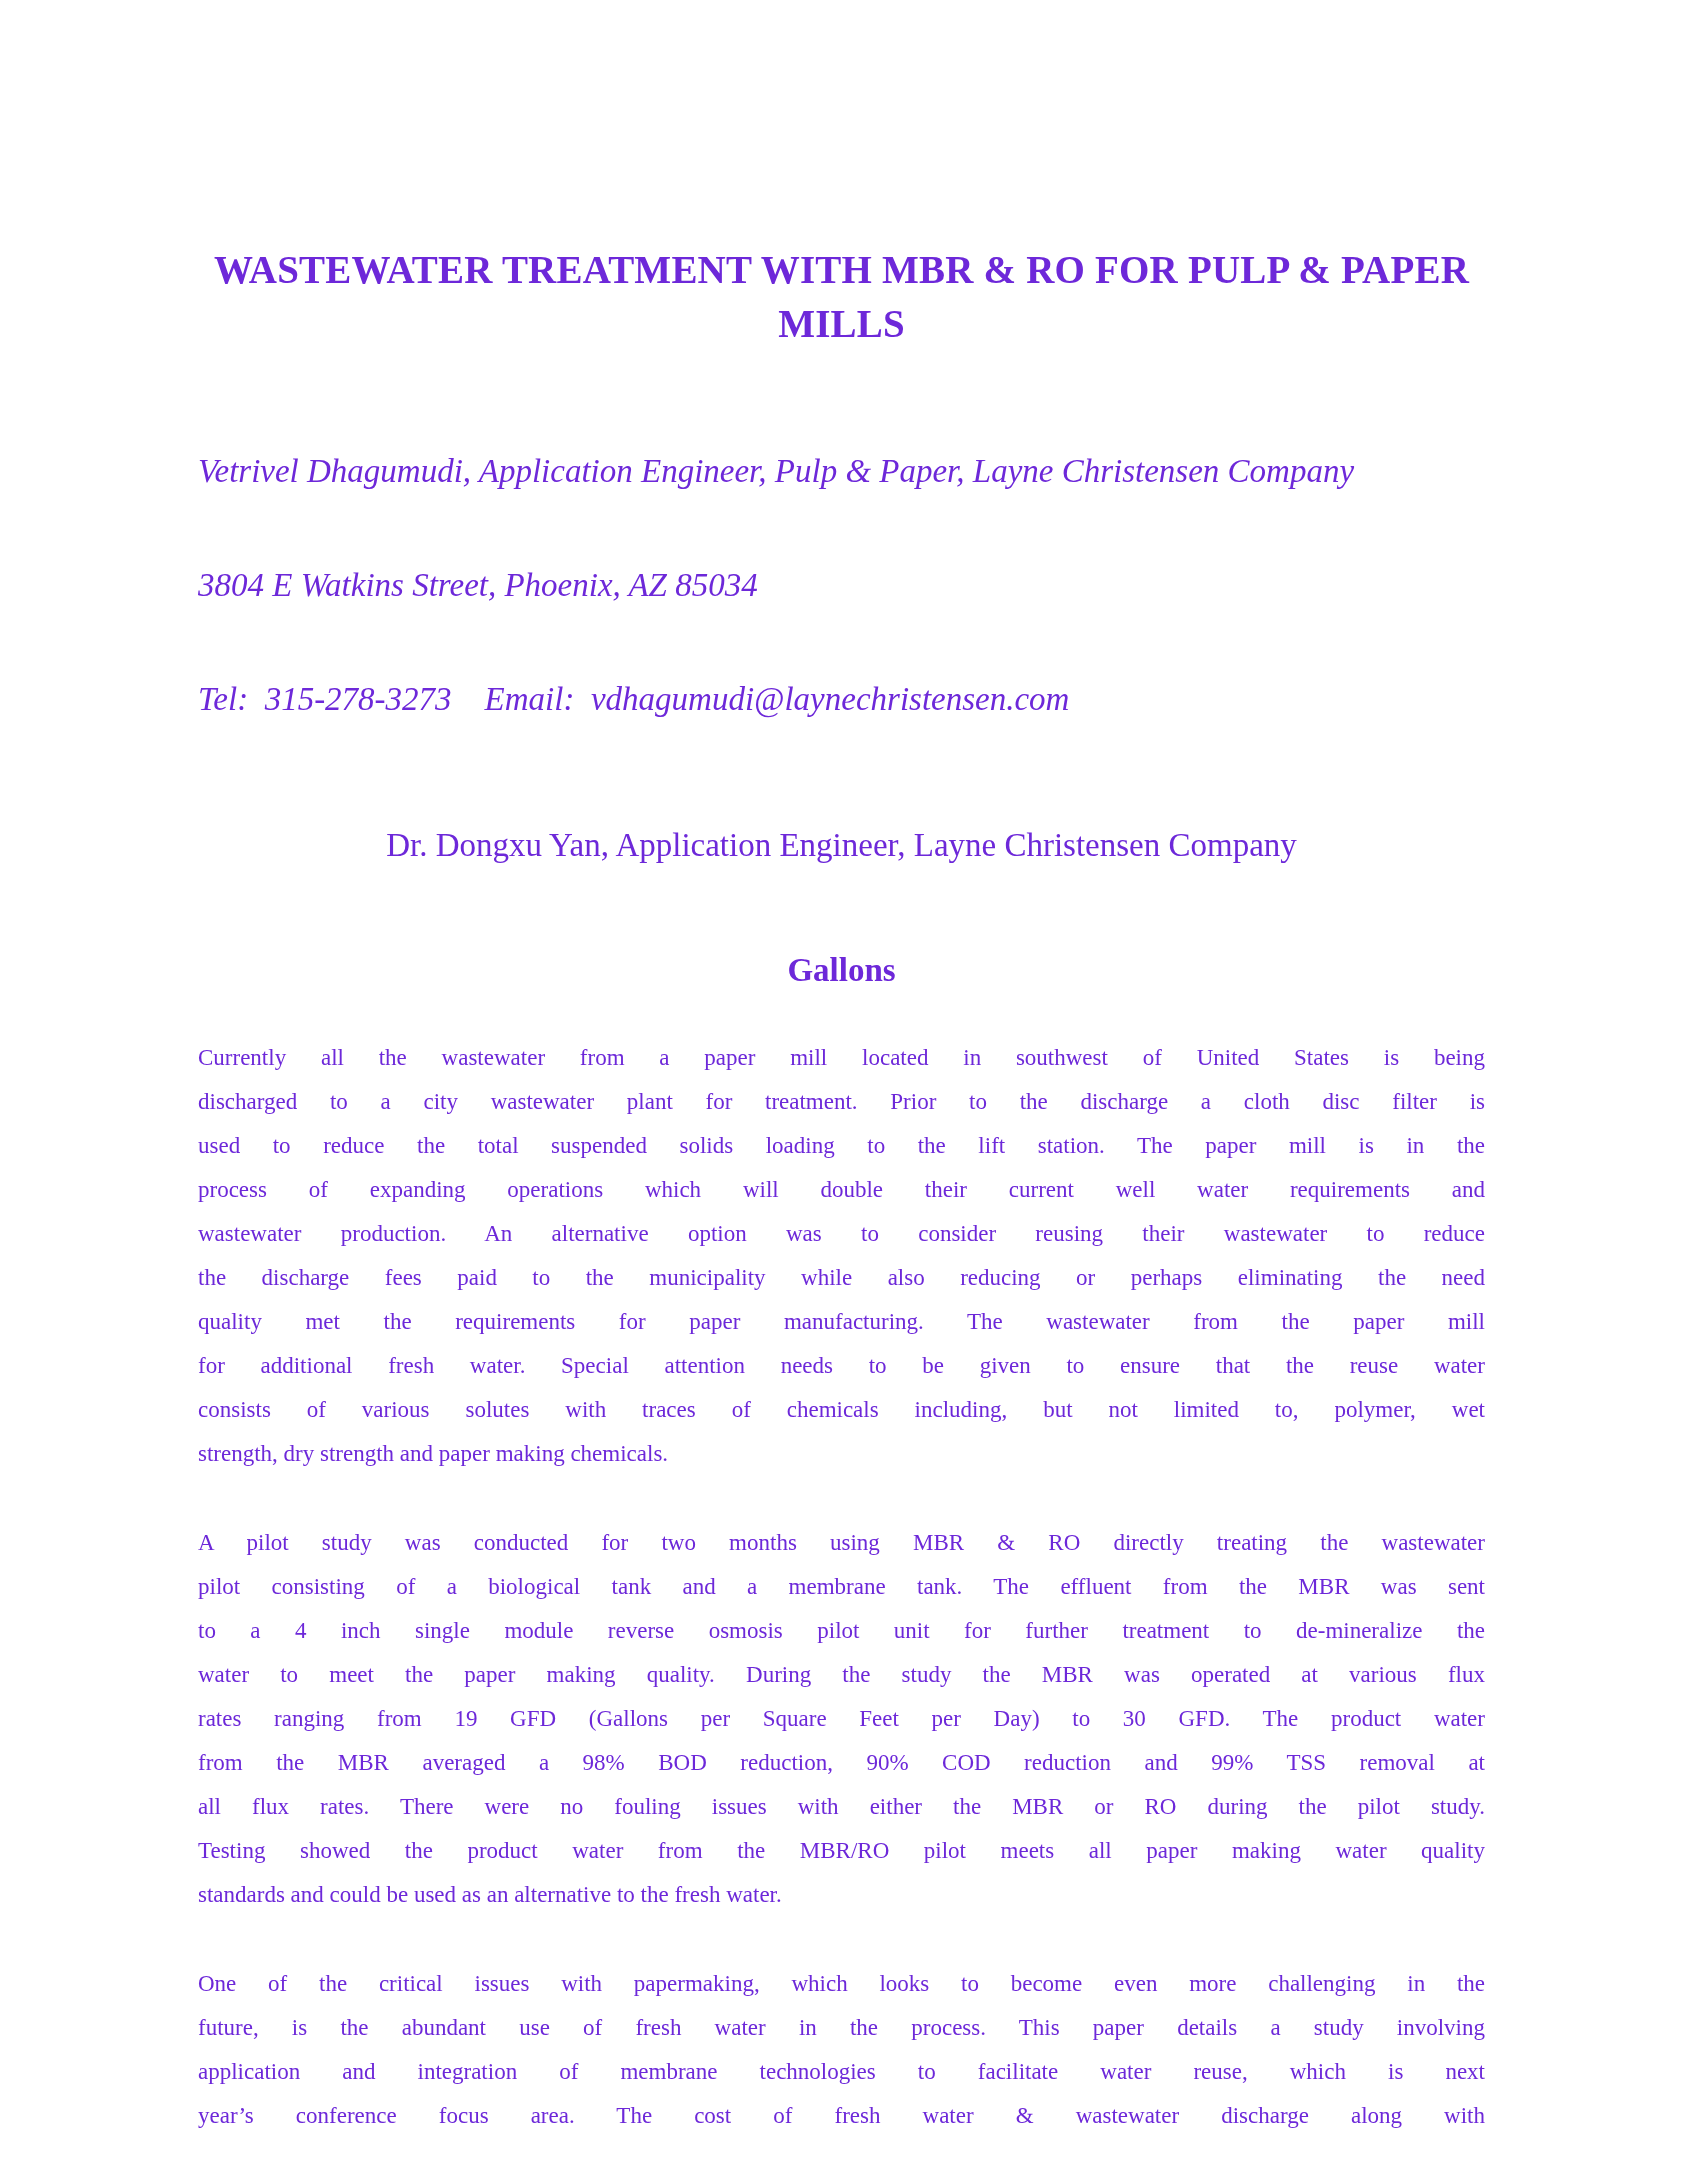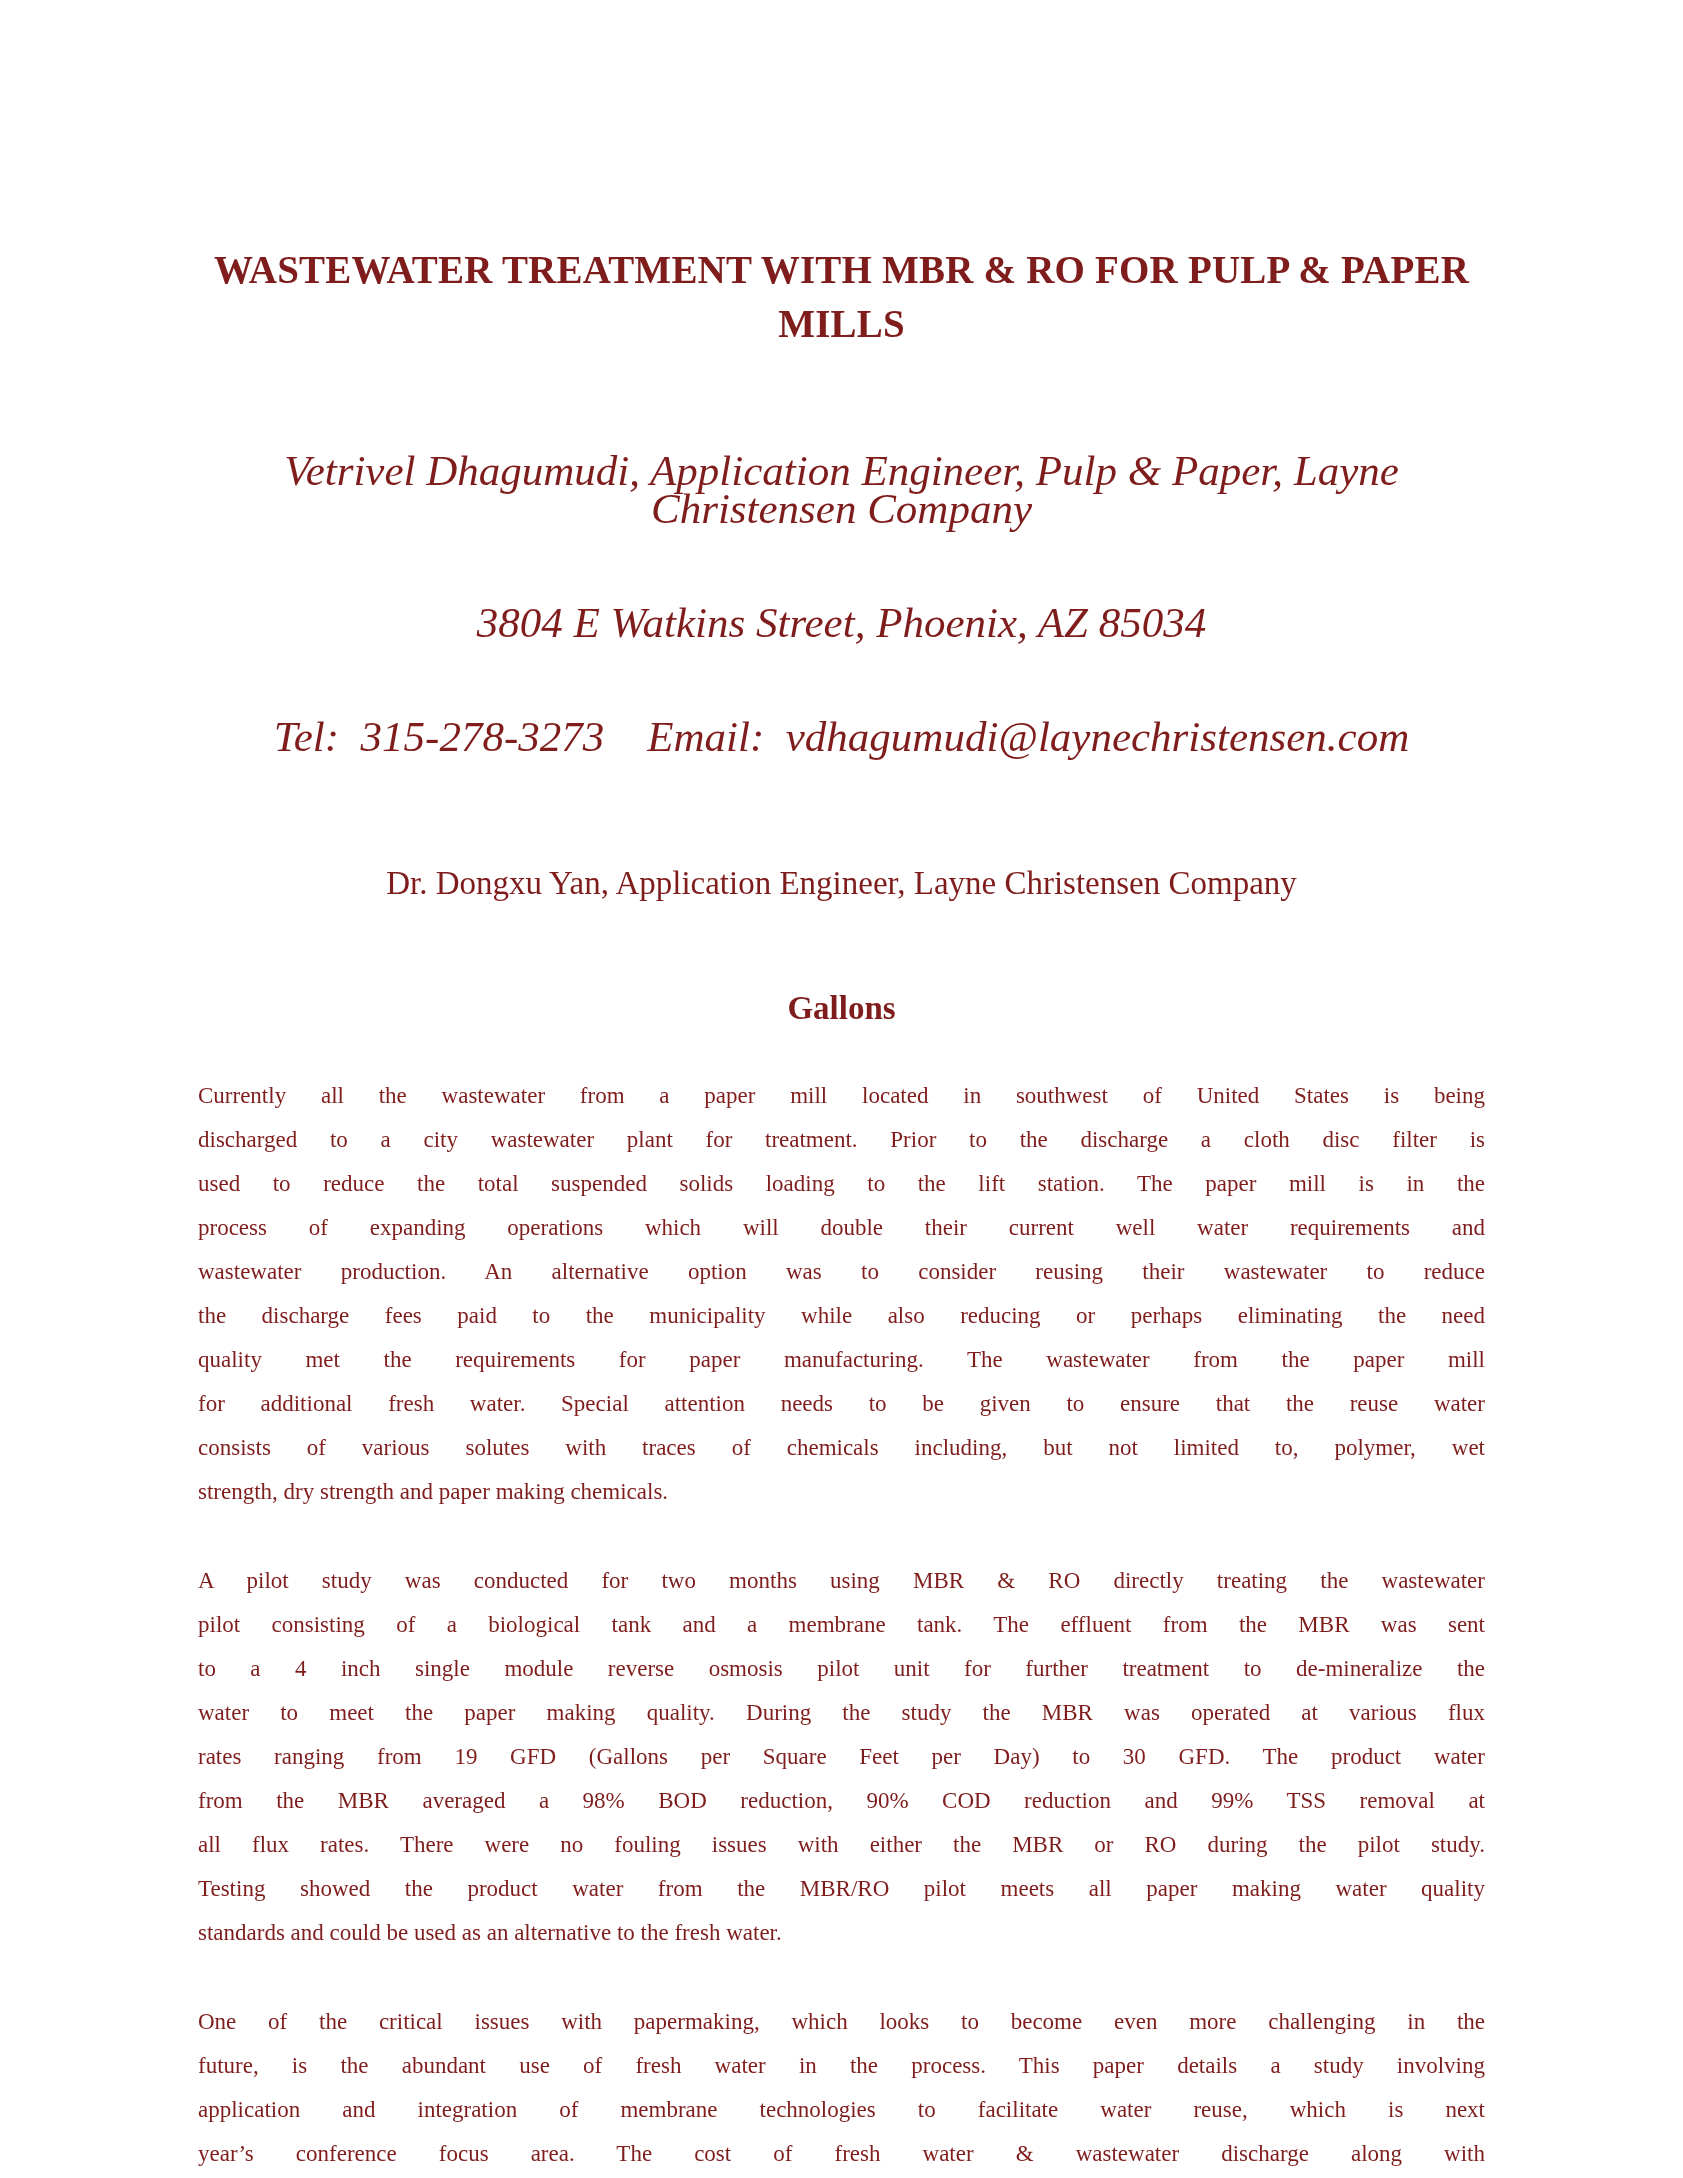--- a/index.html
+++ b/index.html
@@ -12,7 +12,7 @@
     width: 1631px;
     height: 2178px;
     background: #ffffff;
-    color: #7f1d1d;
+    color: #6d28d9;
     font-family: "Liberation Serif", "DejaVu Serif", serif;
     overflow: hidden;
   }

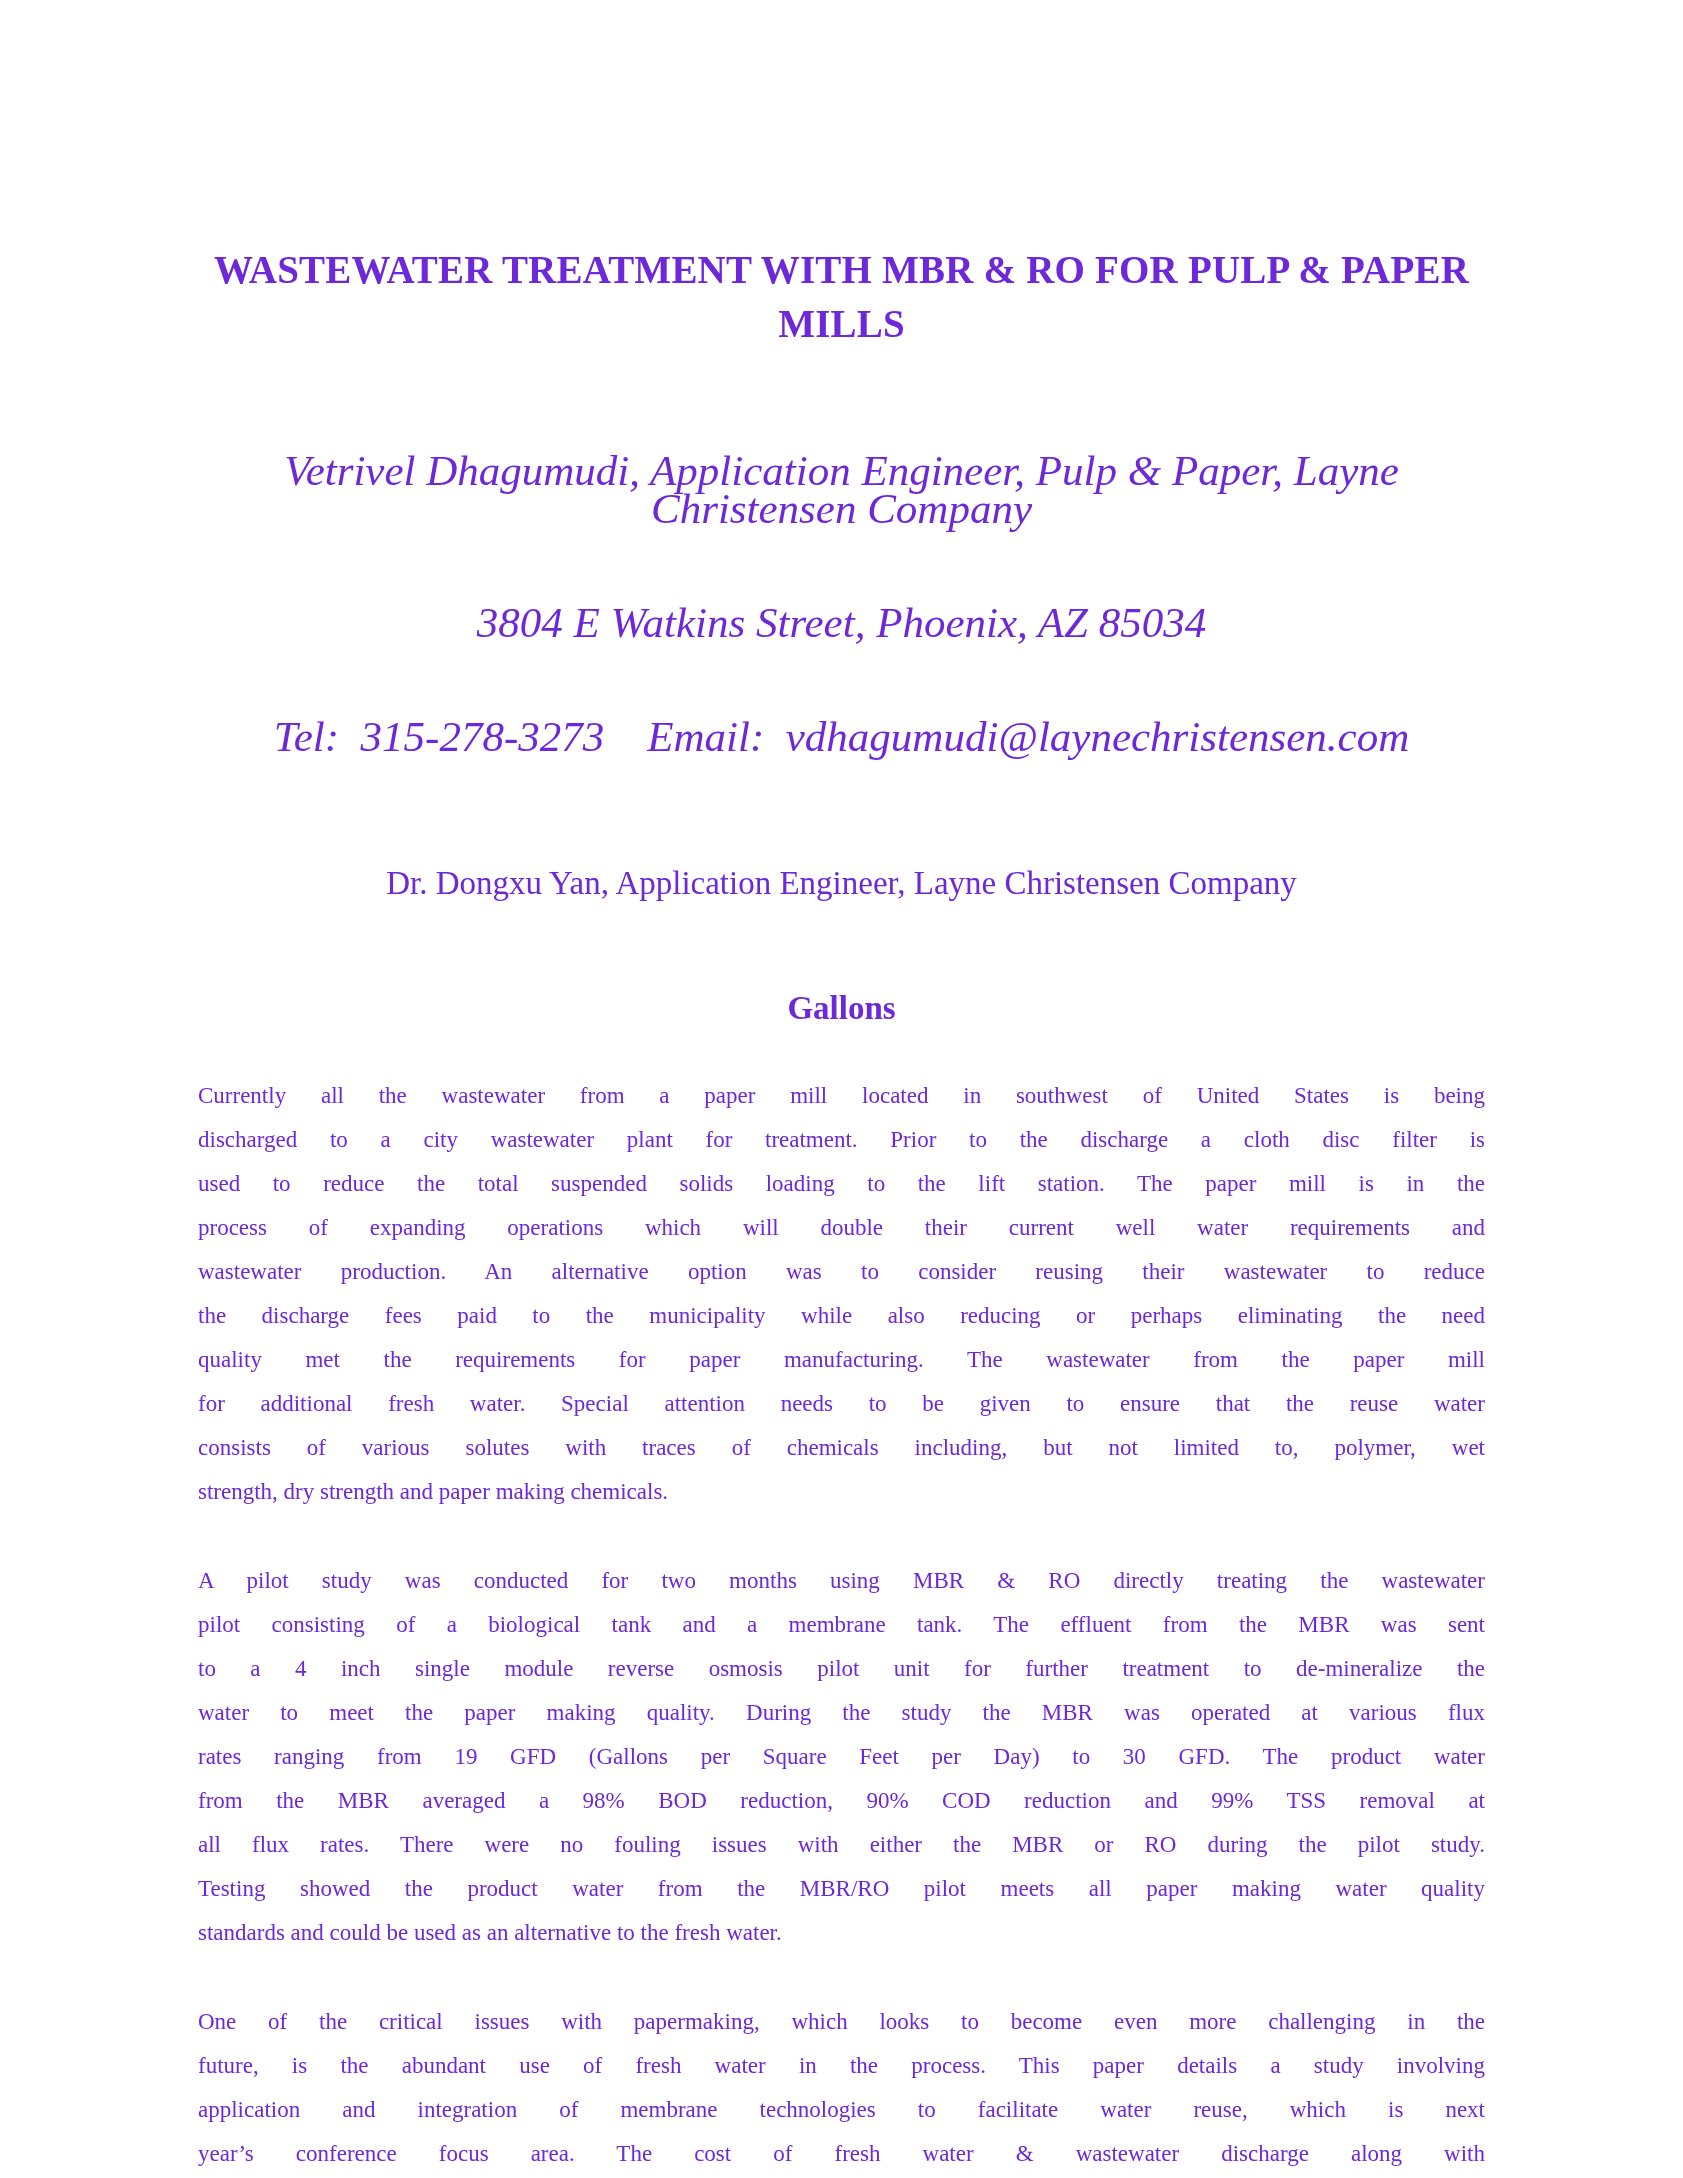--- a/index.html
+++ b/index.html
@@ -33,10 +33,10 @@
   }
   .author-block {
     margin-top: 25px;
-    font-size: 43px;
+    font-size: 33px;
     line-height: 38px;
     font-style: italic;
-    text-align: center;
+    text-align: left;
     white-space: pre-wrap;
   }
   .second-author {

